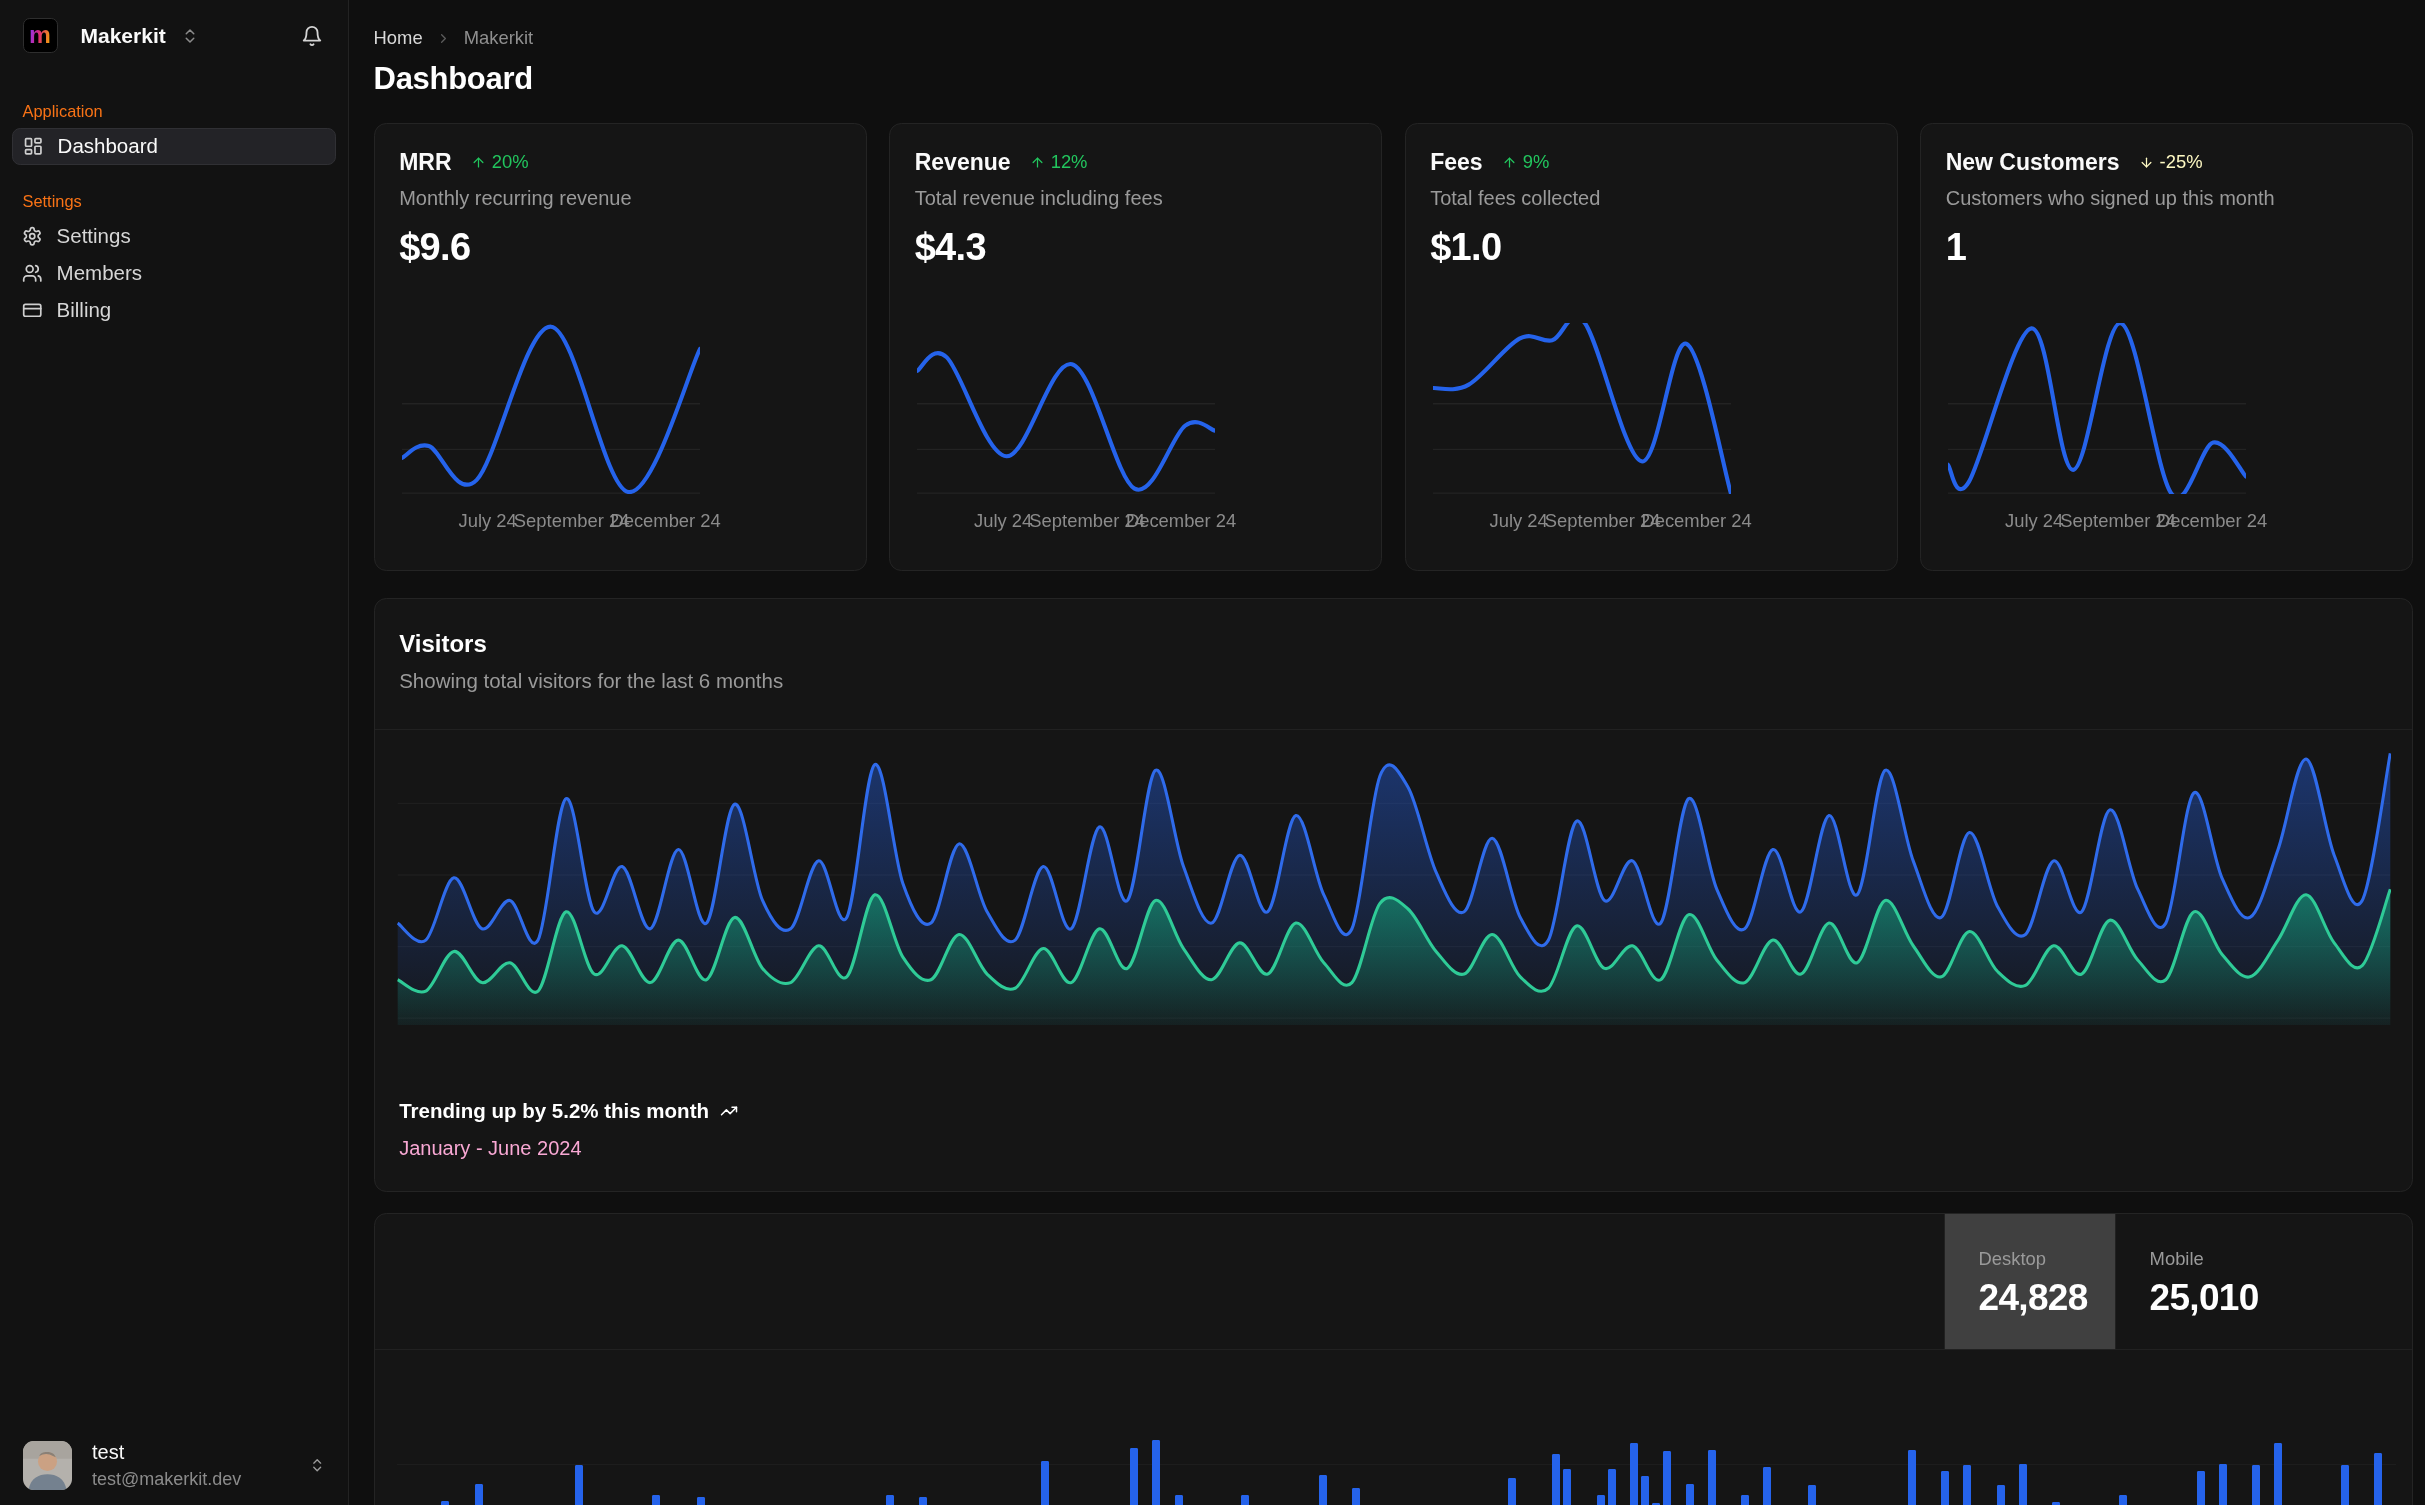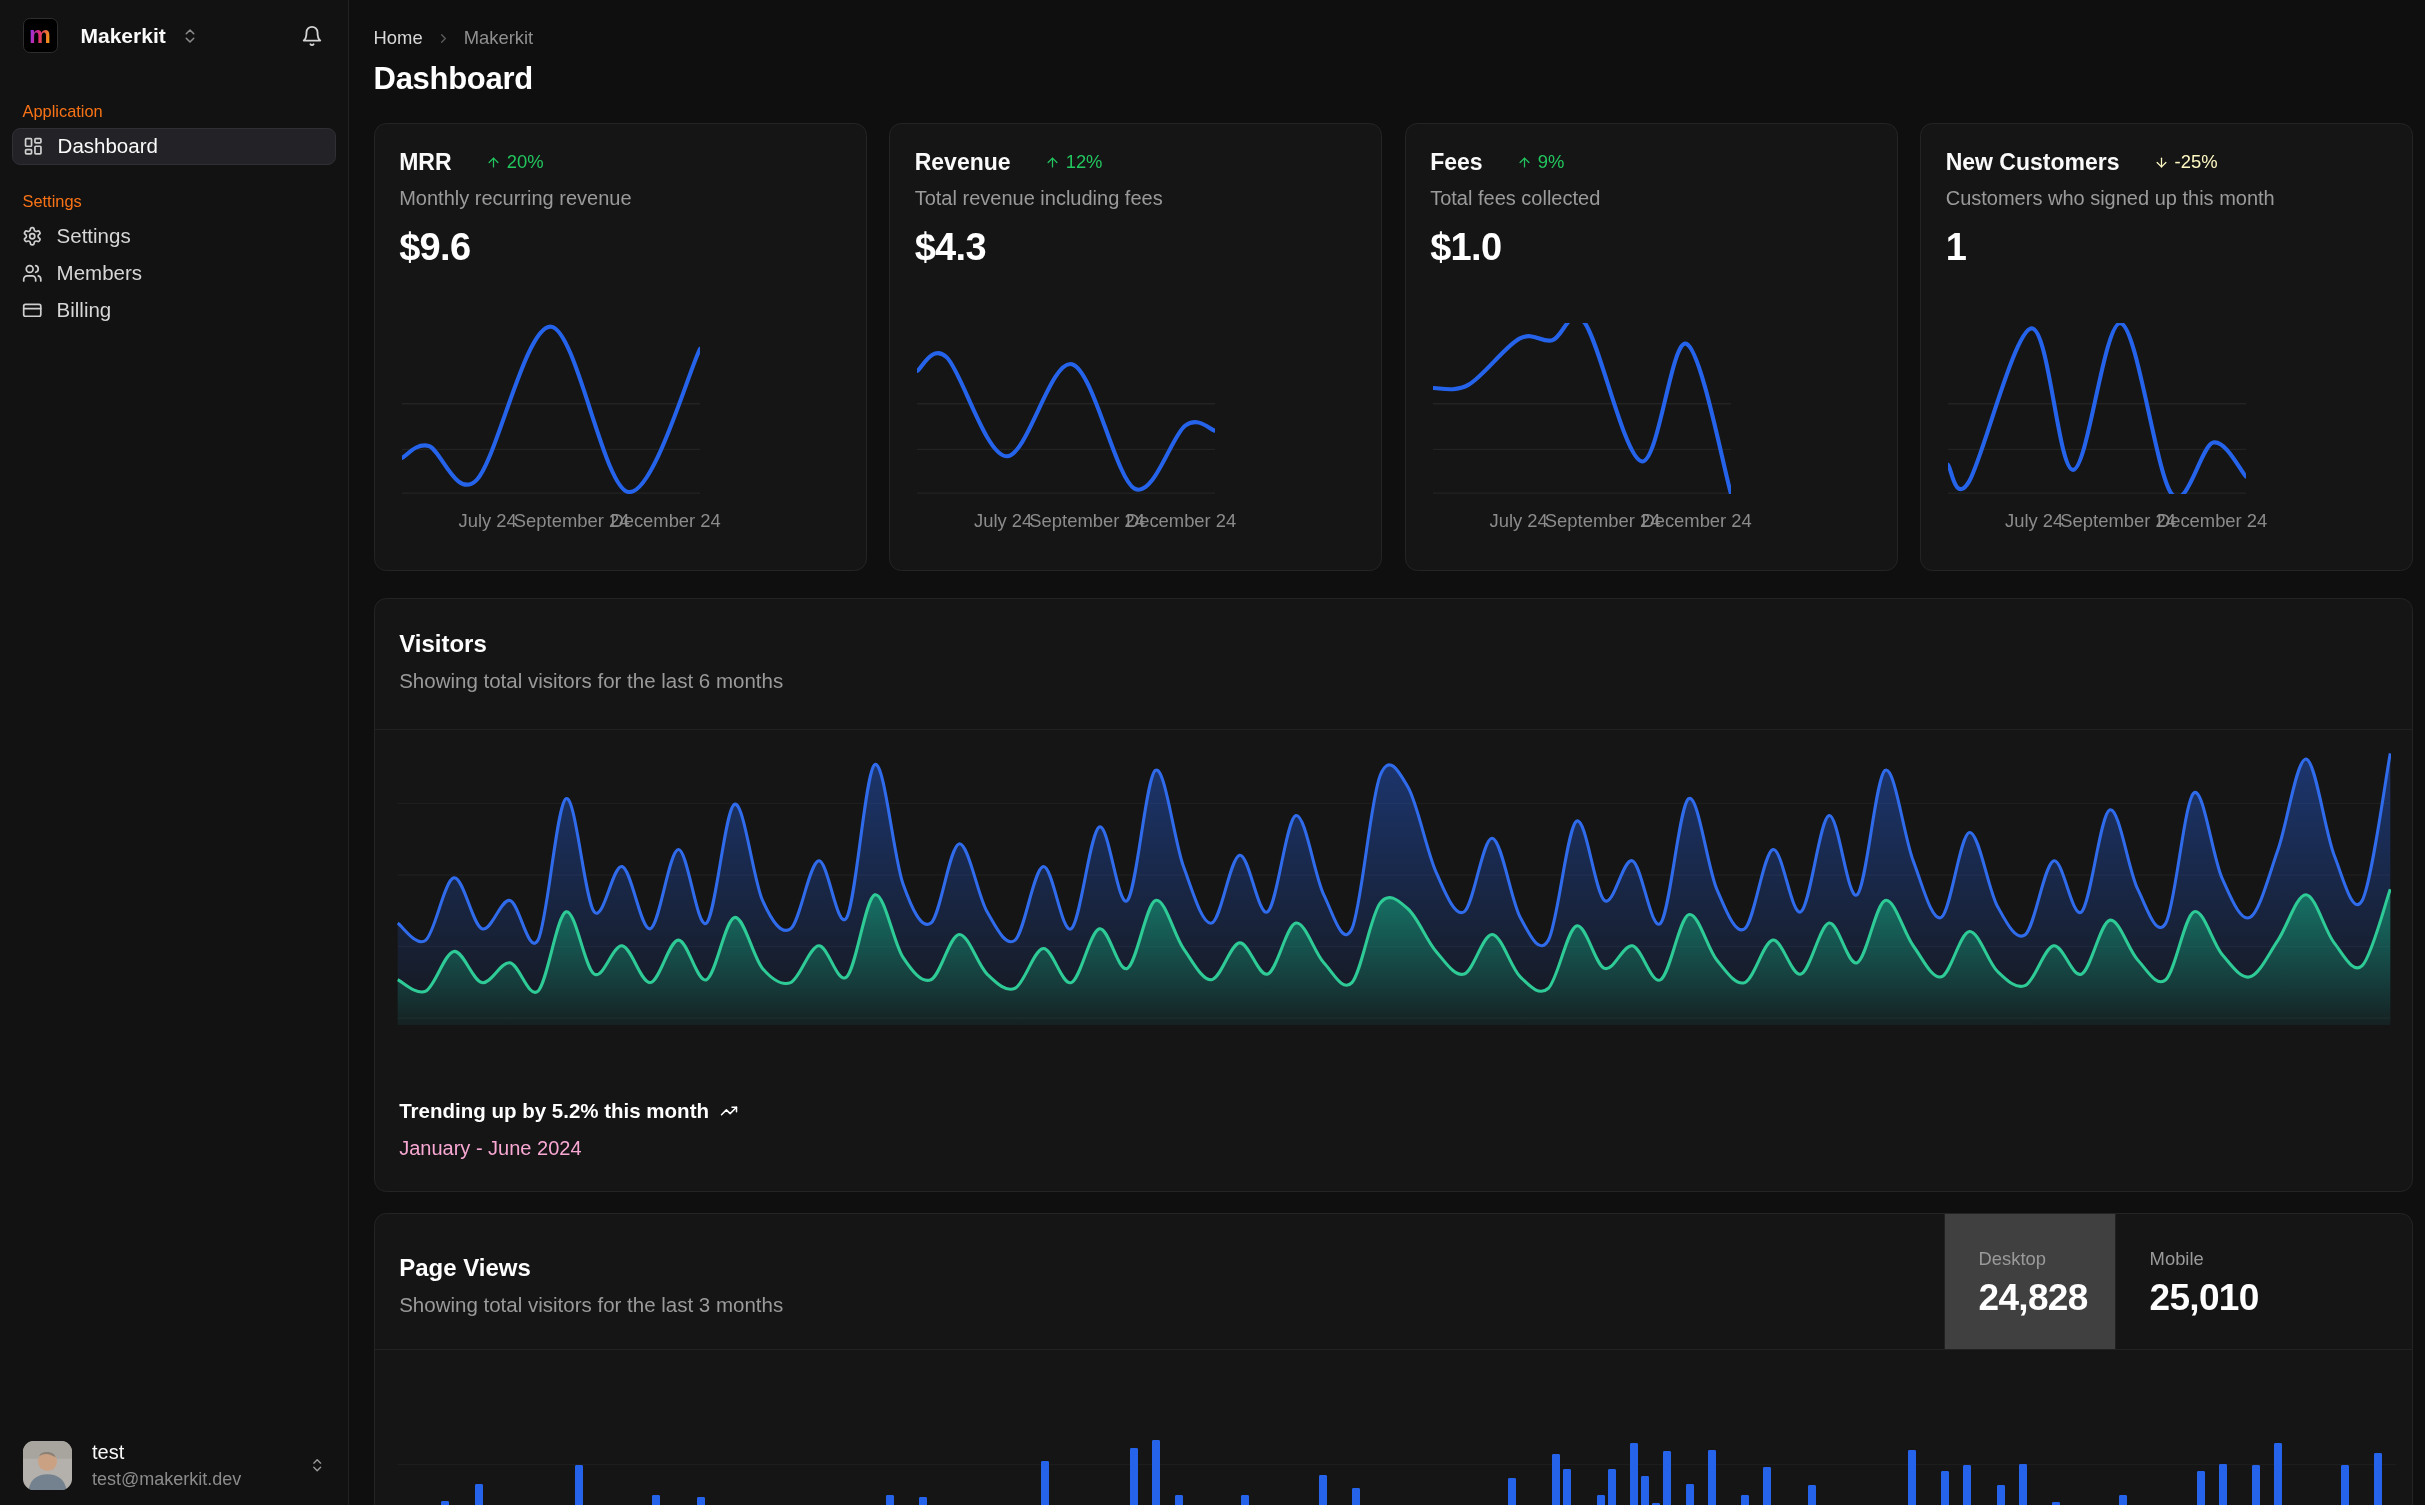--- a/index.html
+++ b/index.html
@@ -46,7 +46,7 @@
   .cards-row{display:flex;gap:22.5px;margin-top:26px}
   .stat-card{position:relative;width:493px;height:448px;background:#151515;border:0.7px solid #242424;
              border-radius:12.3px;box-sizing:border-box;padding:24.6px 24.6px 0}
-  .stat-head{display:flex;gap:34px}
+  .stat-head{display:flex;gap:19px}
   .stat-title{font-size:23px;font-weight:600;color:#fafafa}
   .stat-delta{display:flex;align-items:center;gap:6.1px;font-size:18.4px}
   .stat-delta.up{color:#22c55e}

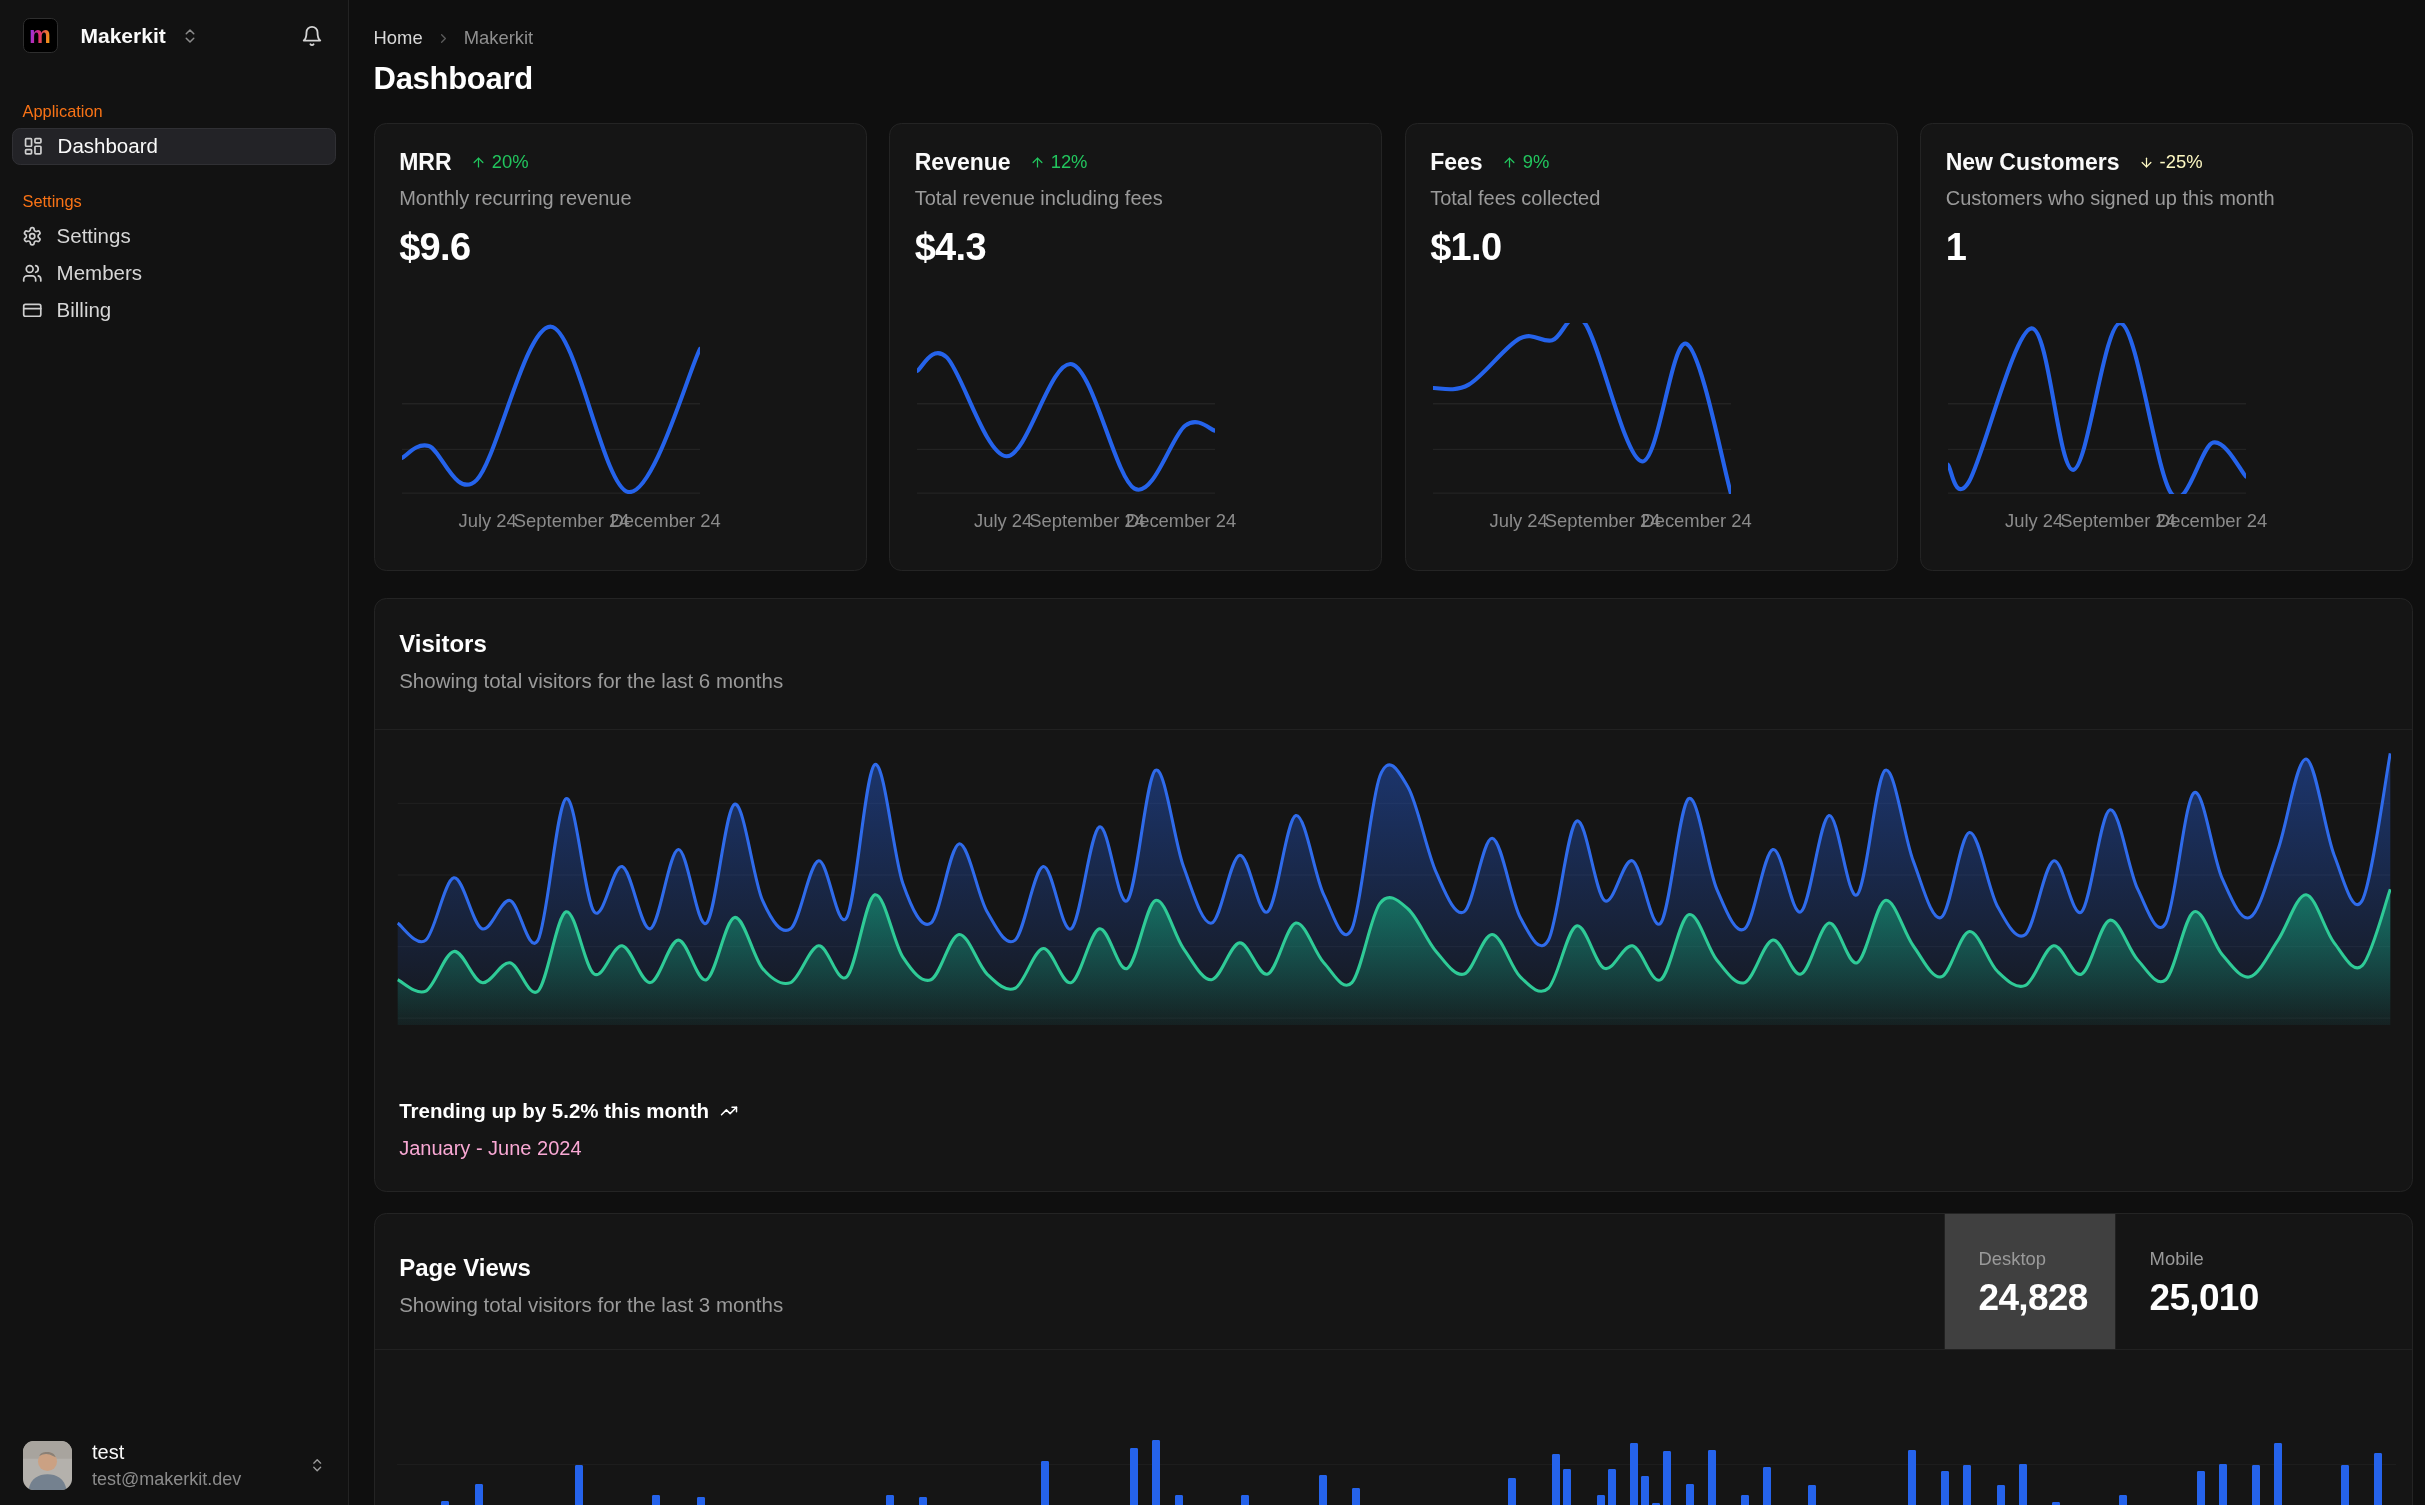--- a/index.html
+++ b/index.html
@@ -349,10 +349,6 @@
 
   <section class="panel pageviews">
     <div class="pv-head">
-      <div class="pv-titlewrap">
-        <div class="panel-title">Page Views</div>
-        <div class="panel-sub">Showing total visitors for the last 3 months</div>
-      </div>
       <div class="pv-tabs">
         <div class="pv-tab desktop active">
           <div class="pv-tab-label">Desktop</div>

